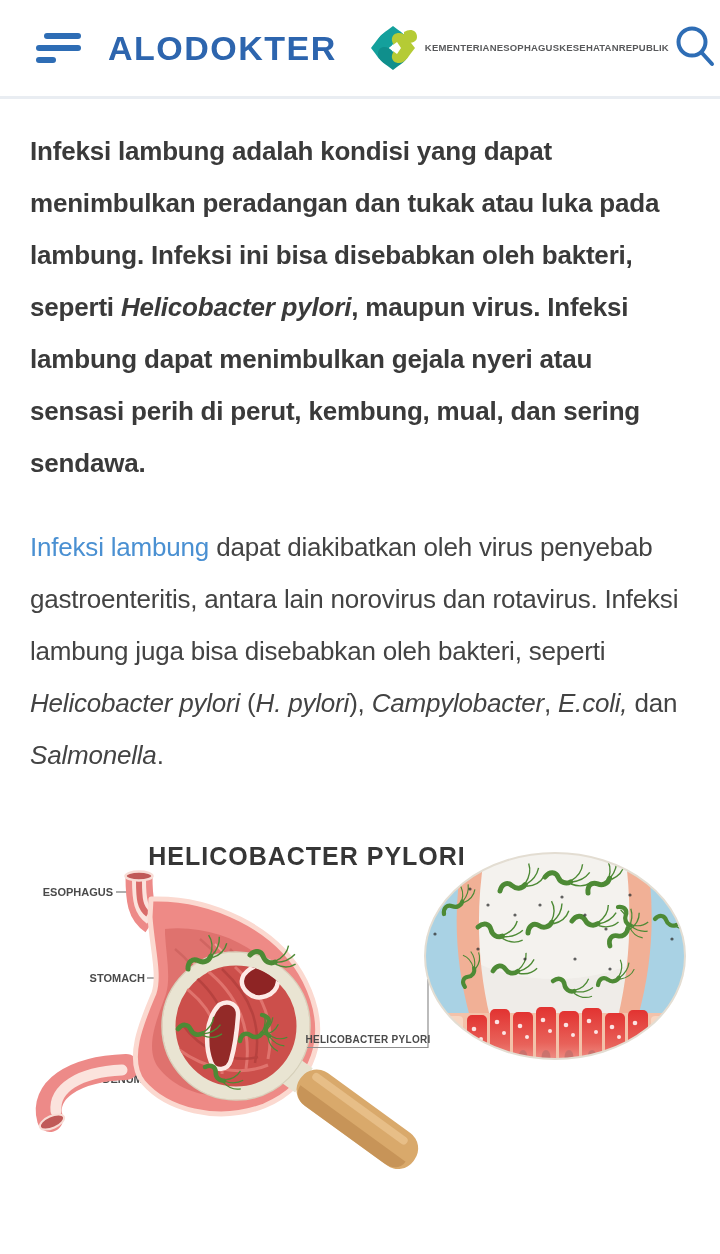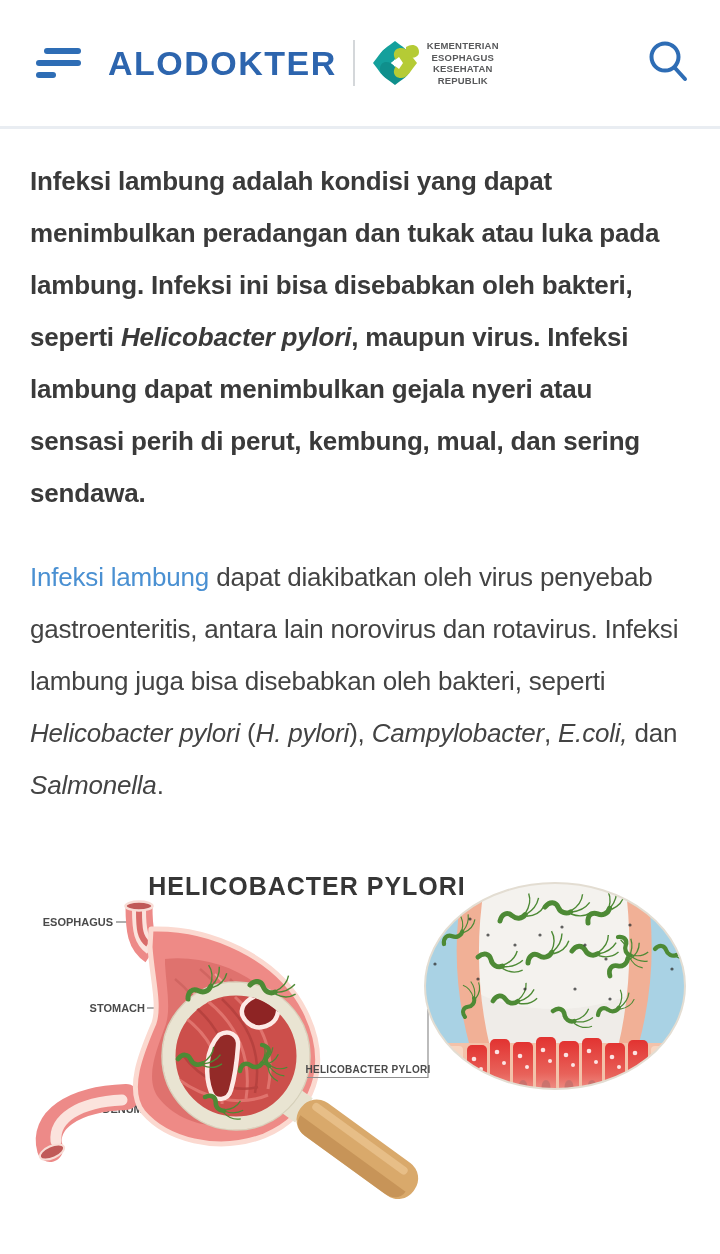--- a/index.html
+++ b/index.html
@@ -21,7 +21,7 @@
   }
   
   header{
-    height:126px;display:flex;align-items:center;background:#fff;
+    height:96px;display:flex;align-items:center;background:#fff;
     padding:0 28px 0 34px;
   }
   .menu-btn{background:none;border:none;cursor:pointer;padding:4px 2px;}

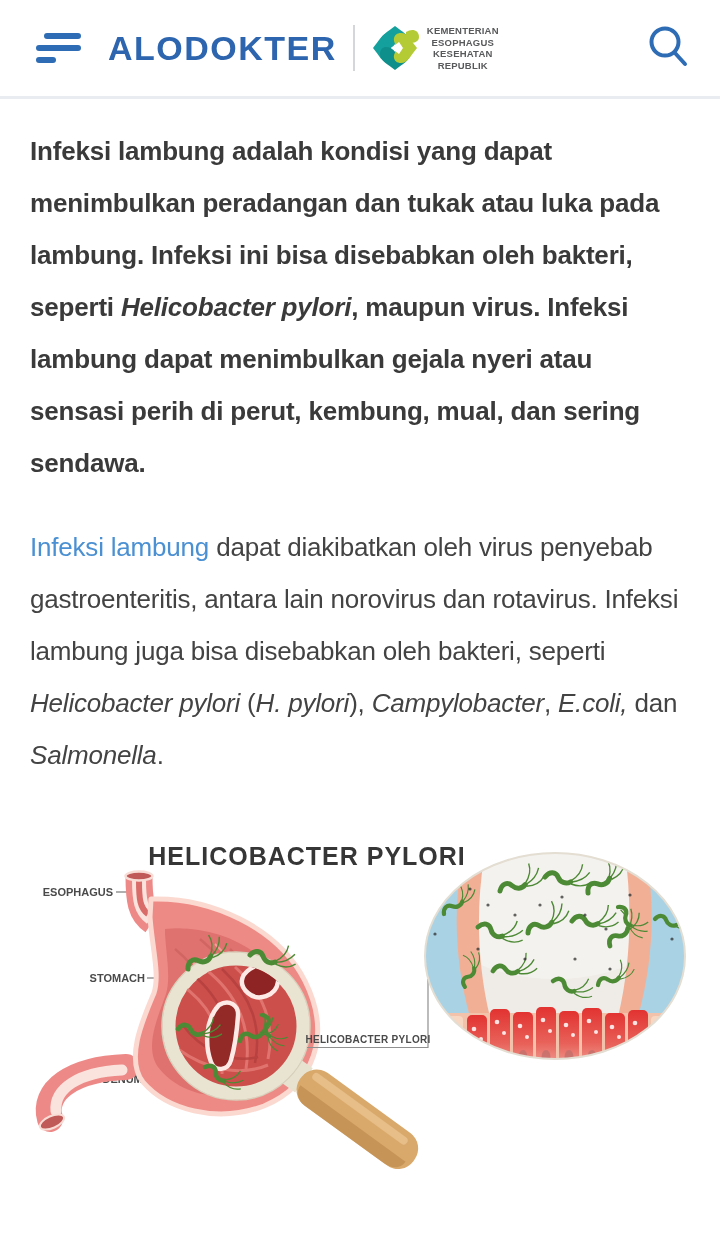--- a/index.html
+++ b/index.html
@@ -38,7 +38,7 @@
   .vdiv{width:2px;height:46px;background:#d4d7da;margin:0 14px 0 16px;}
   .kemenkes{display:flex;align-items:center;gap:6px;}
   .kemenkes svg{display:block;}
-  .klines{display:flex;flex-direction:column;justify-content:center;align-items:center;}
+  .klines{display:flex;flex-direction:row;justify-content:center;}
   .klines span{
     font-size:9.5px;font-weight:bold;line-height:11.5px;
     color:var(--ministry-text);letter-spacing:.2px;

